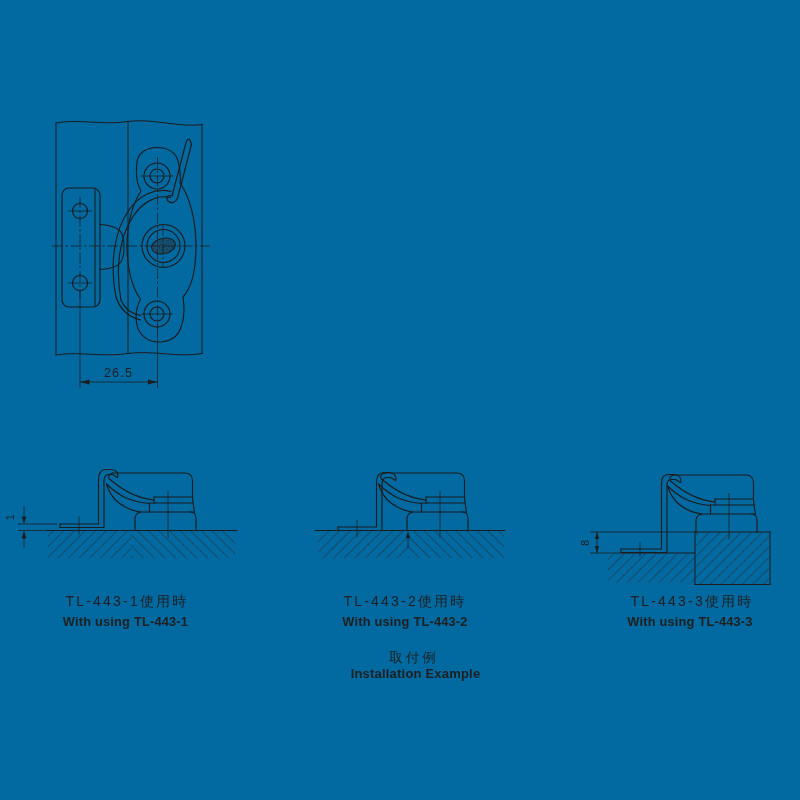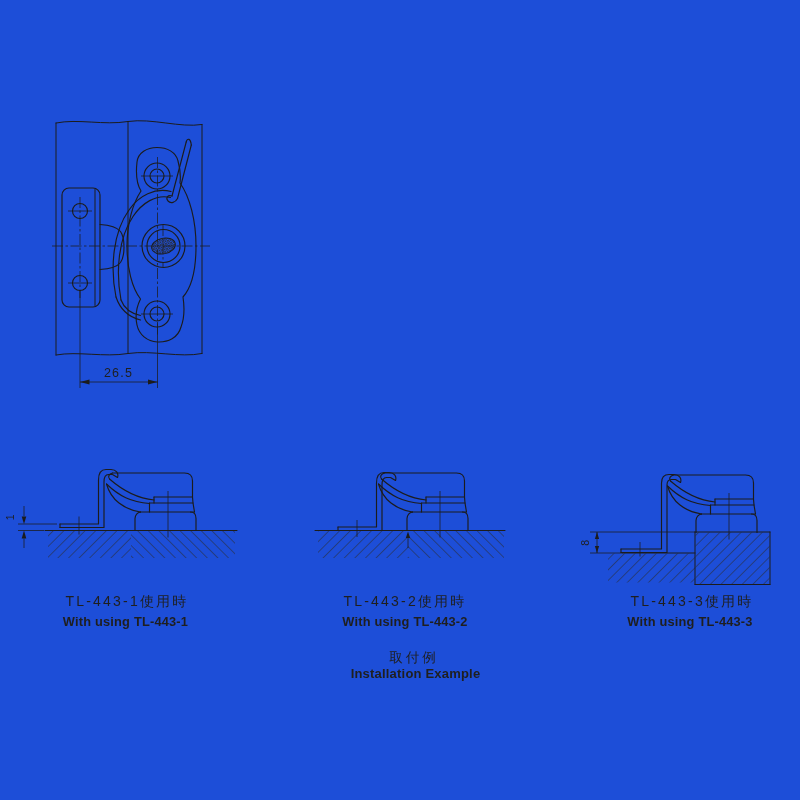--- a/index.html
+++ b/index.html
@@ -4,7 +4,7 @@
 <style>
   html,body { margin:0; padding:0; background:#ffffff; }
   #page {
-    position:relative; width:800px; height:800px; background:#1d4ed8;
+    position:relative; width:800px; height:800px; background:#0369a1;
     font-family:"Liberation Sans","DejaVu Sans",sans-serif; overflow:hidden;
   }
   svg { display:block; }

